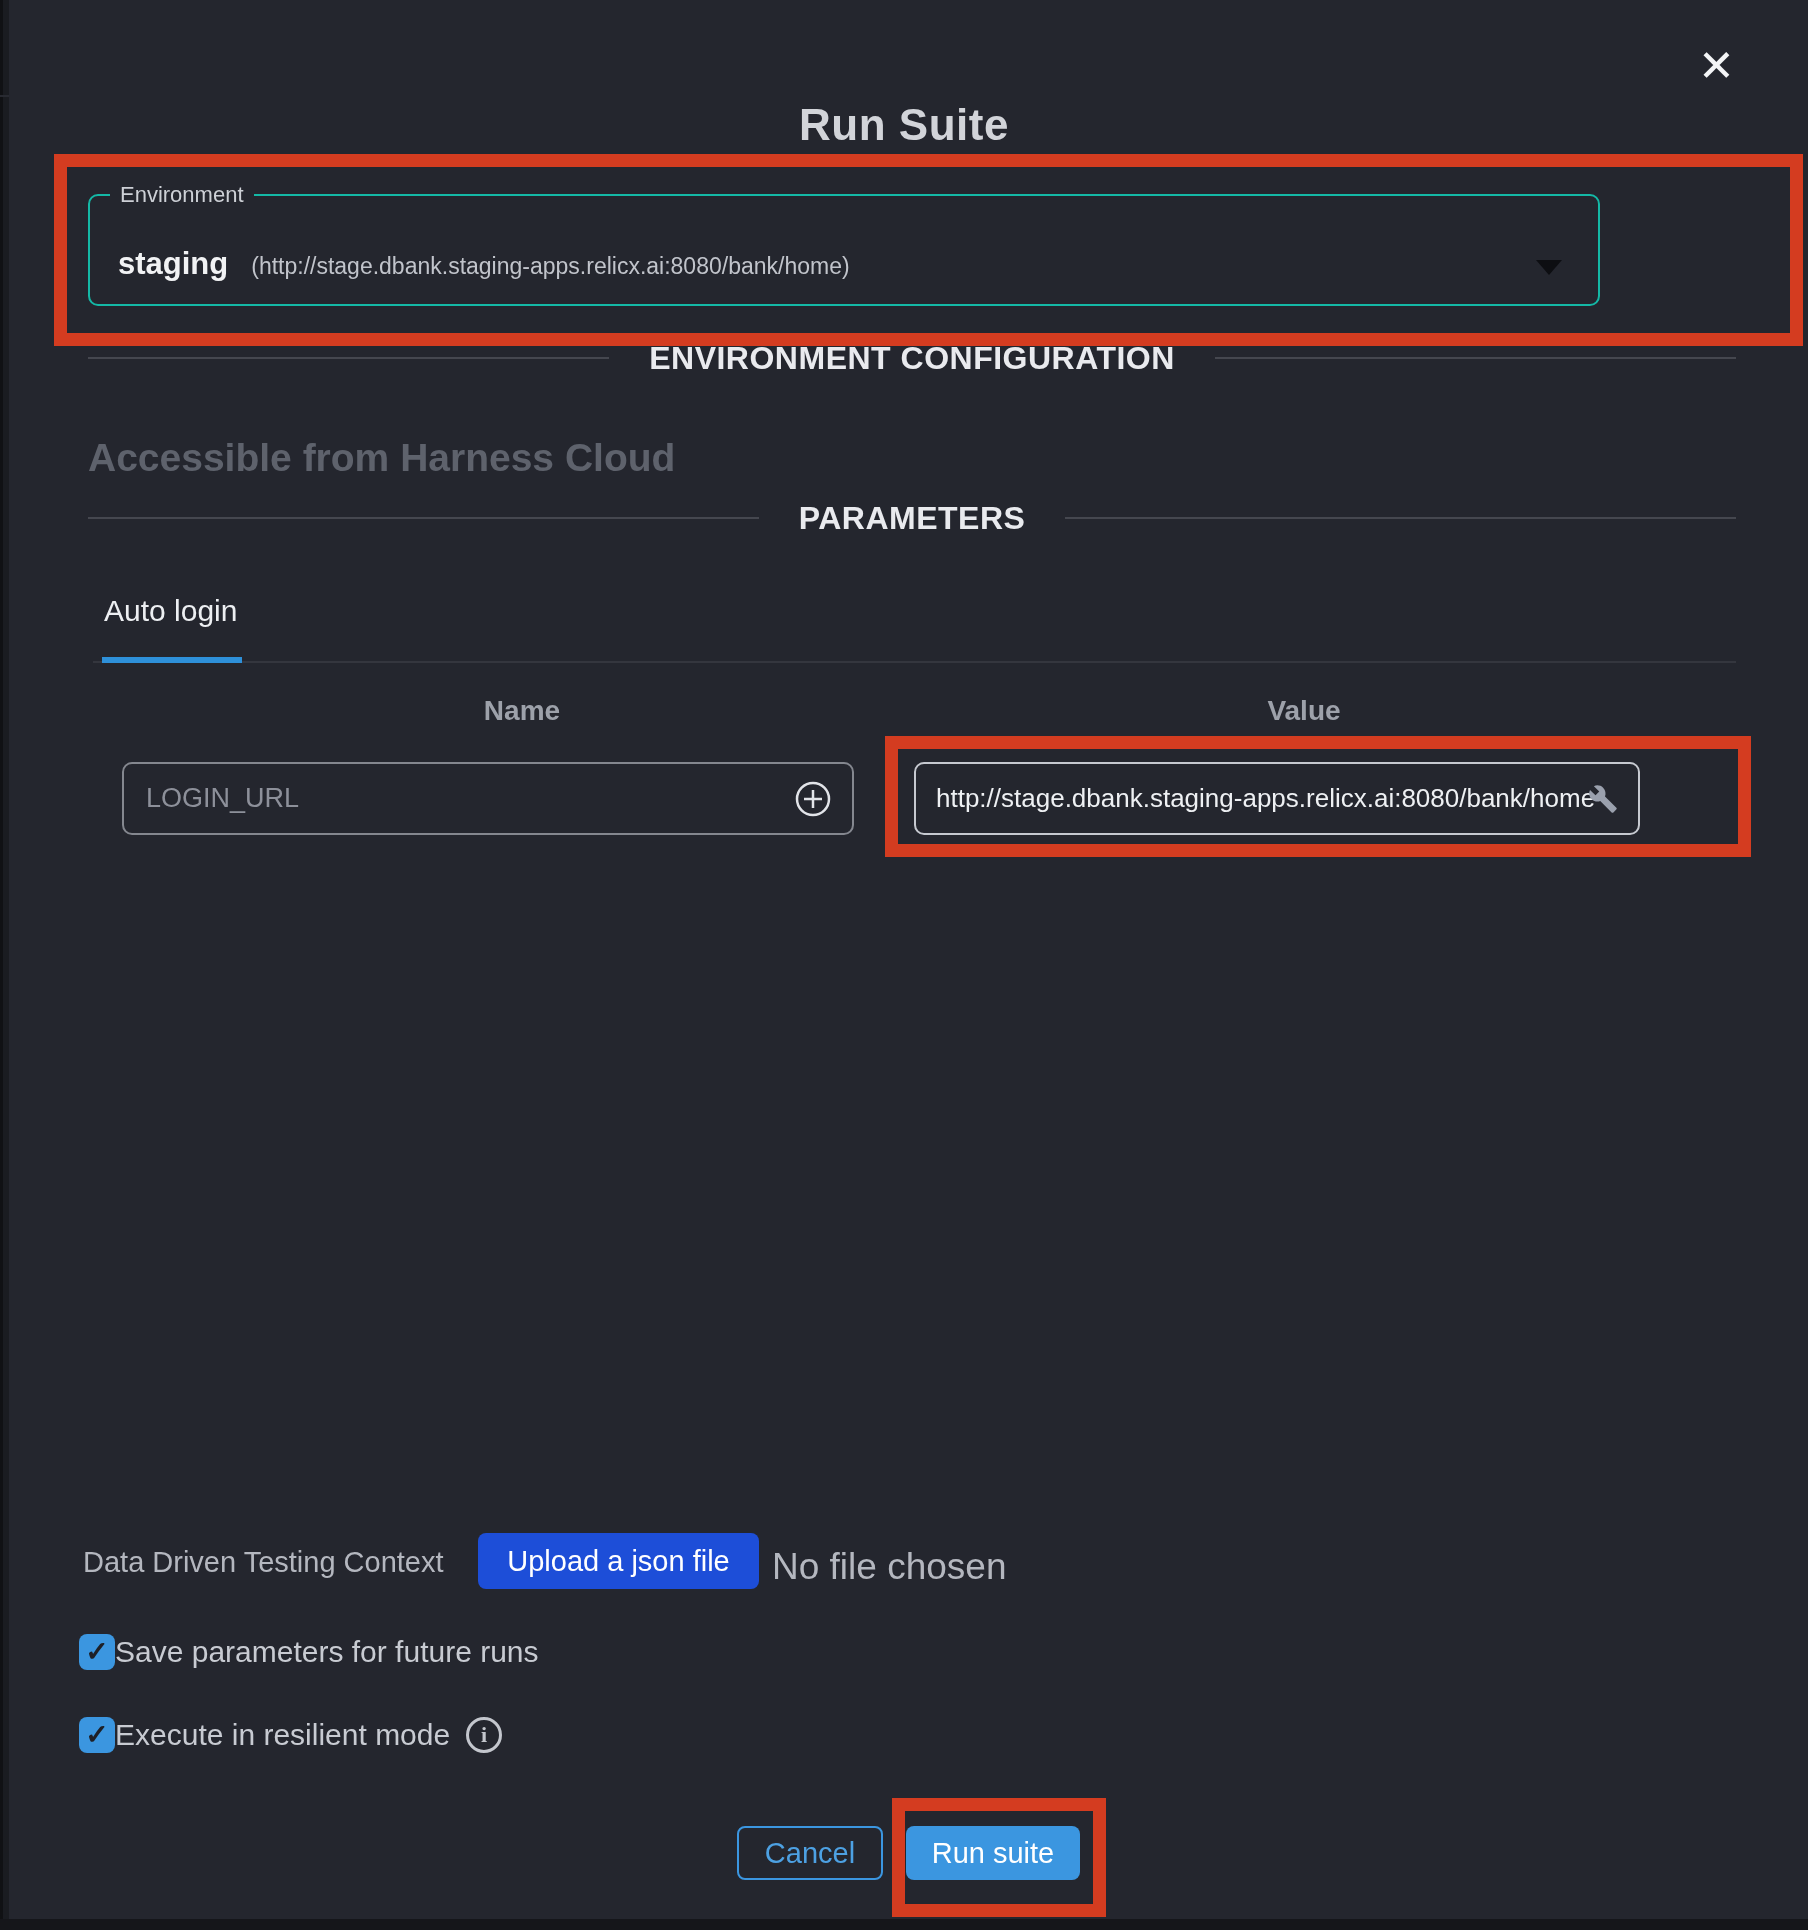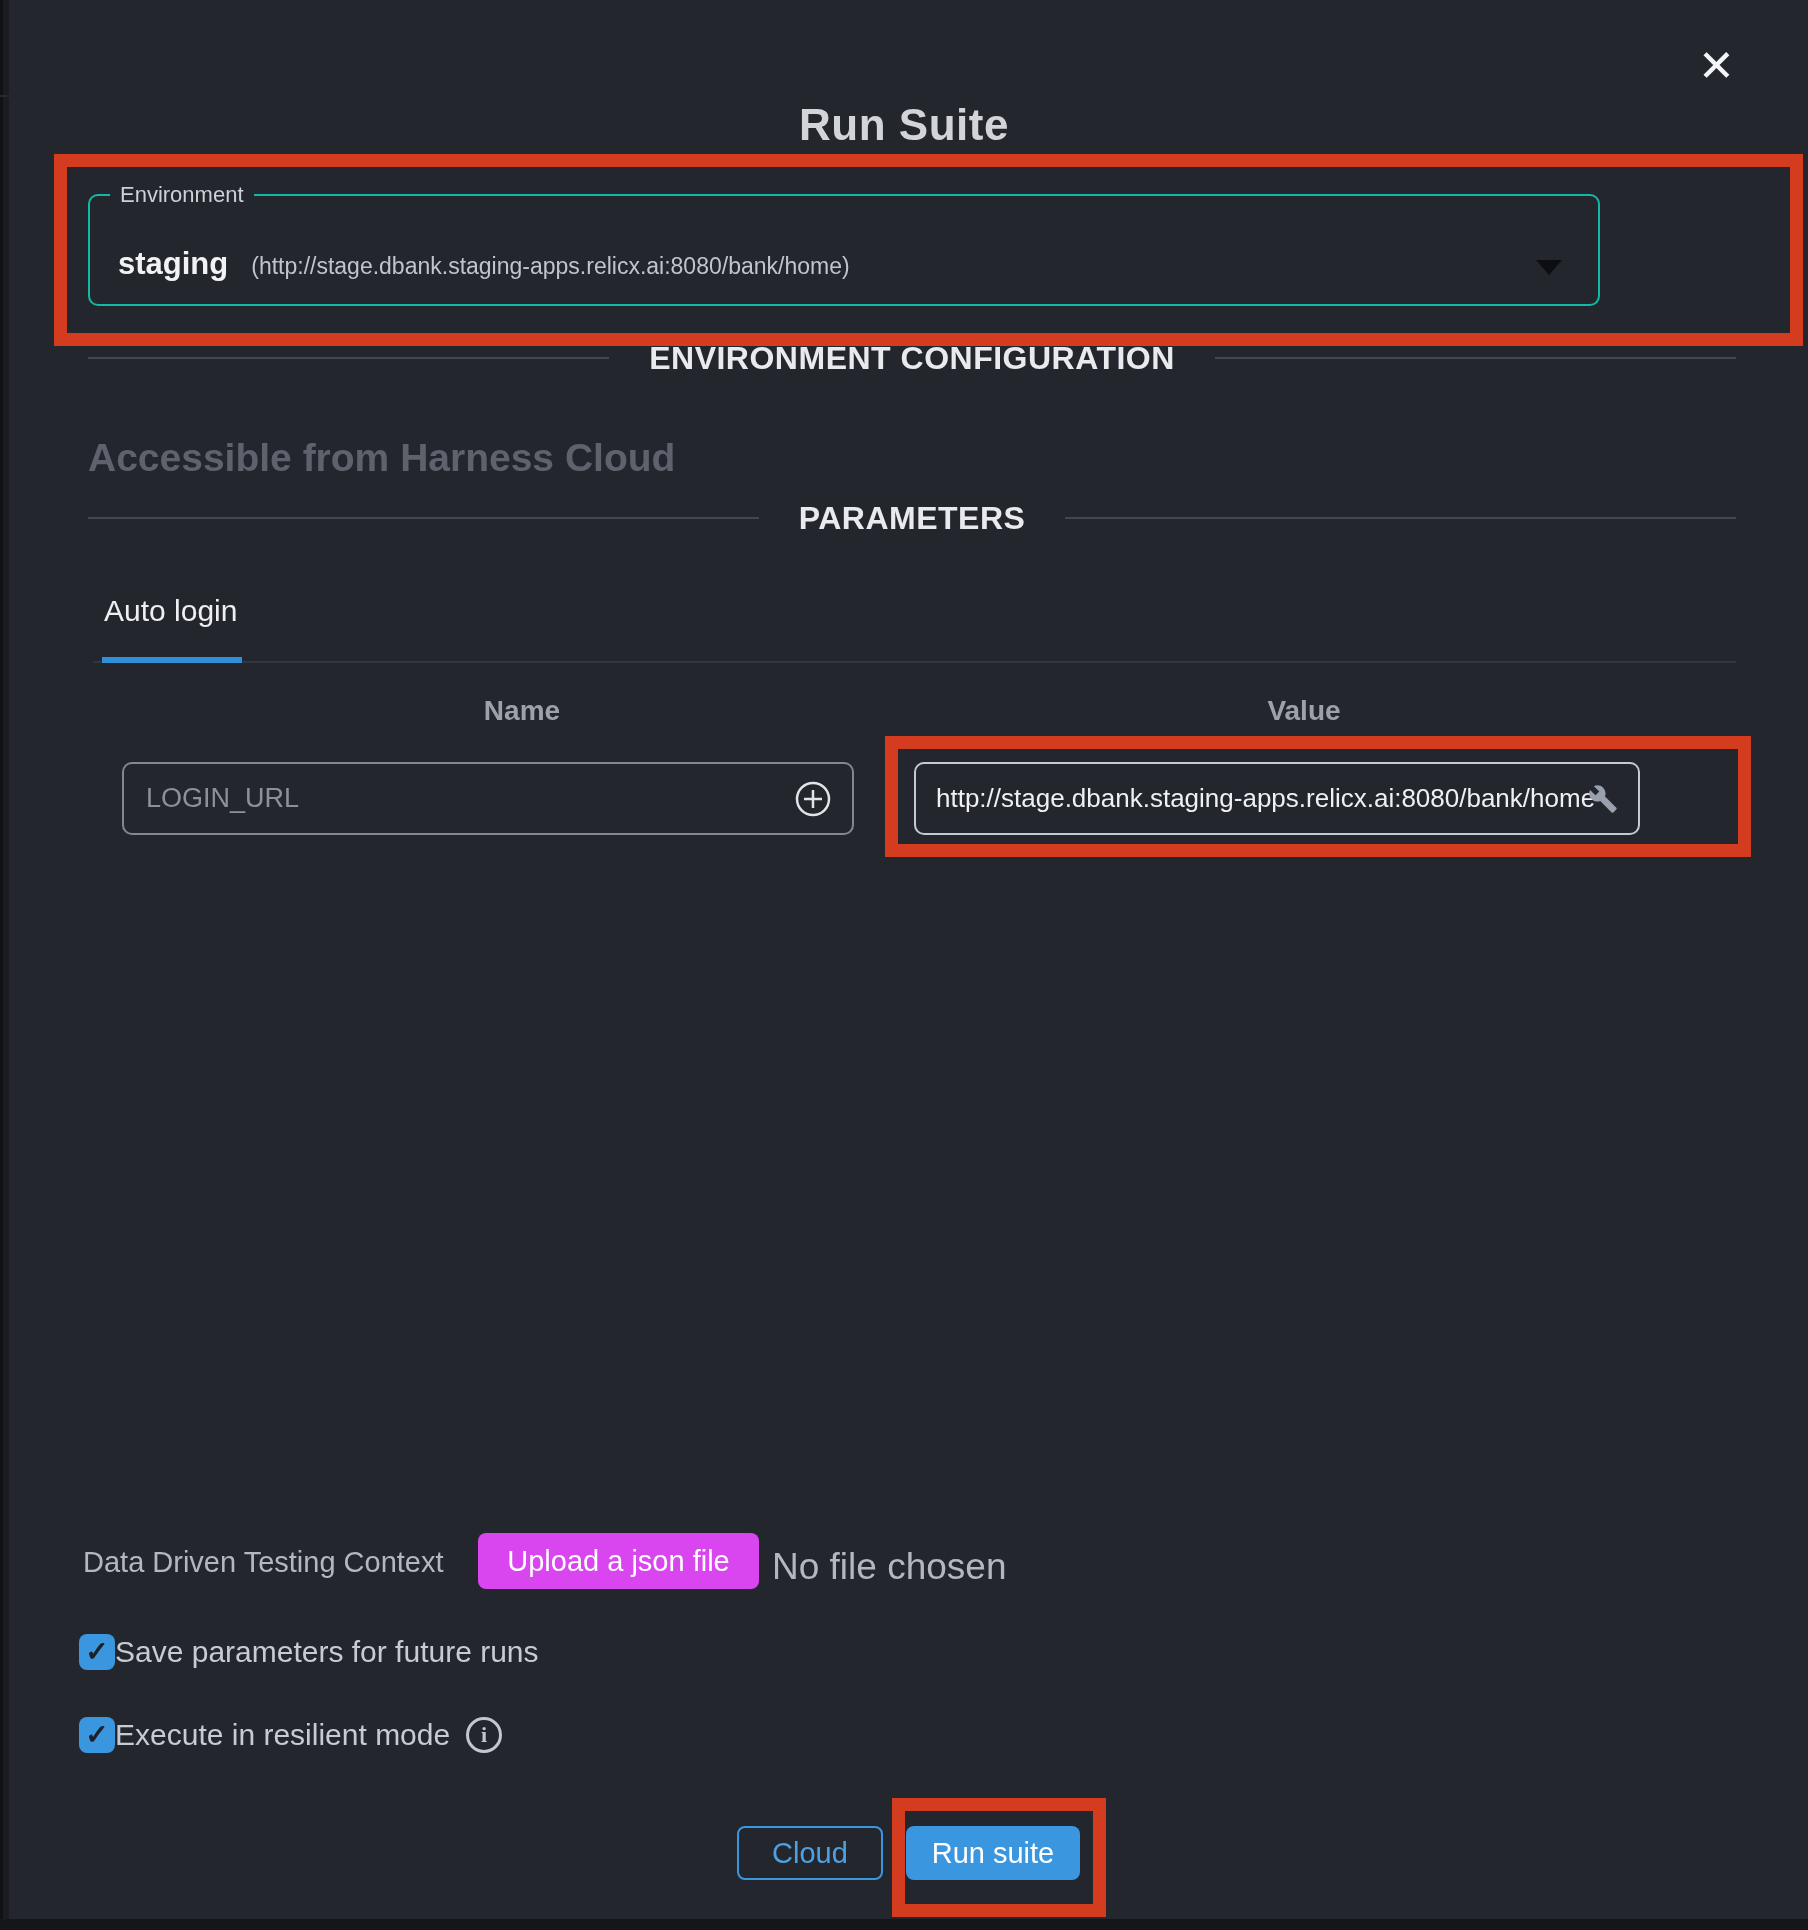--- a/index.html
+++ b/index.html
@@ -74,7 +74,7 @@
   
   .ddt-label { position:absolute; left:83px; top:1546px; font-size:29px; color:#b4b7bf; }
   .upload-btn { position:absolute; left:478px; top:1533px; width:281px; height:56px;
-    background:#d946ef; border:none; border-radius:8px; color:#ffffff;
+    background:#1d4ed8; border:none; border-radius:8px; color:#ffffff;
     font-size:29px; font-family:"Liberation Sans", sans-serif; cursor:pointer; }
   .file-status { position:absolute; left:772px; top:1546px; font-size:37px; color:#b4b7bf; }
 

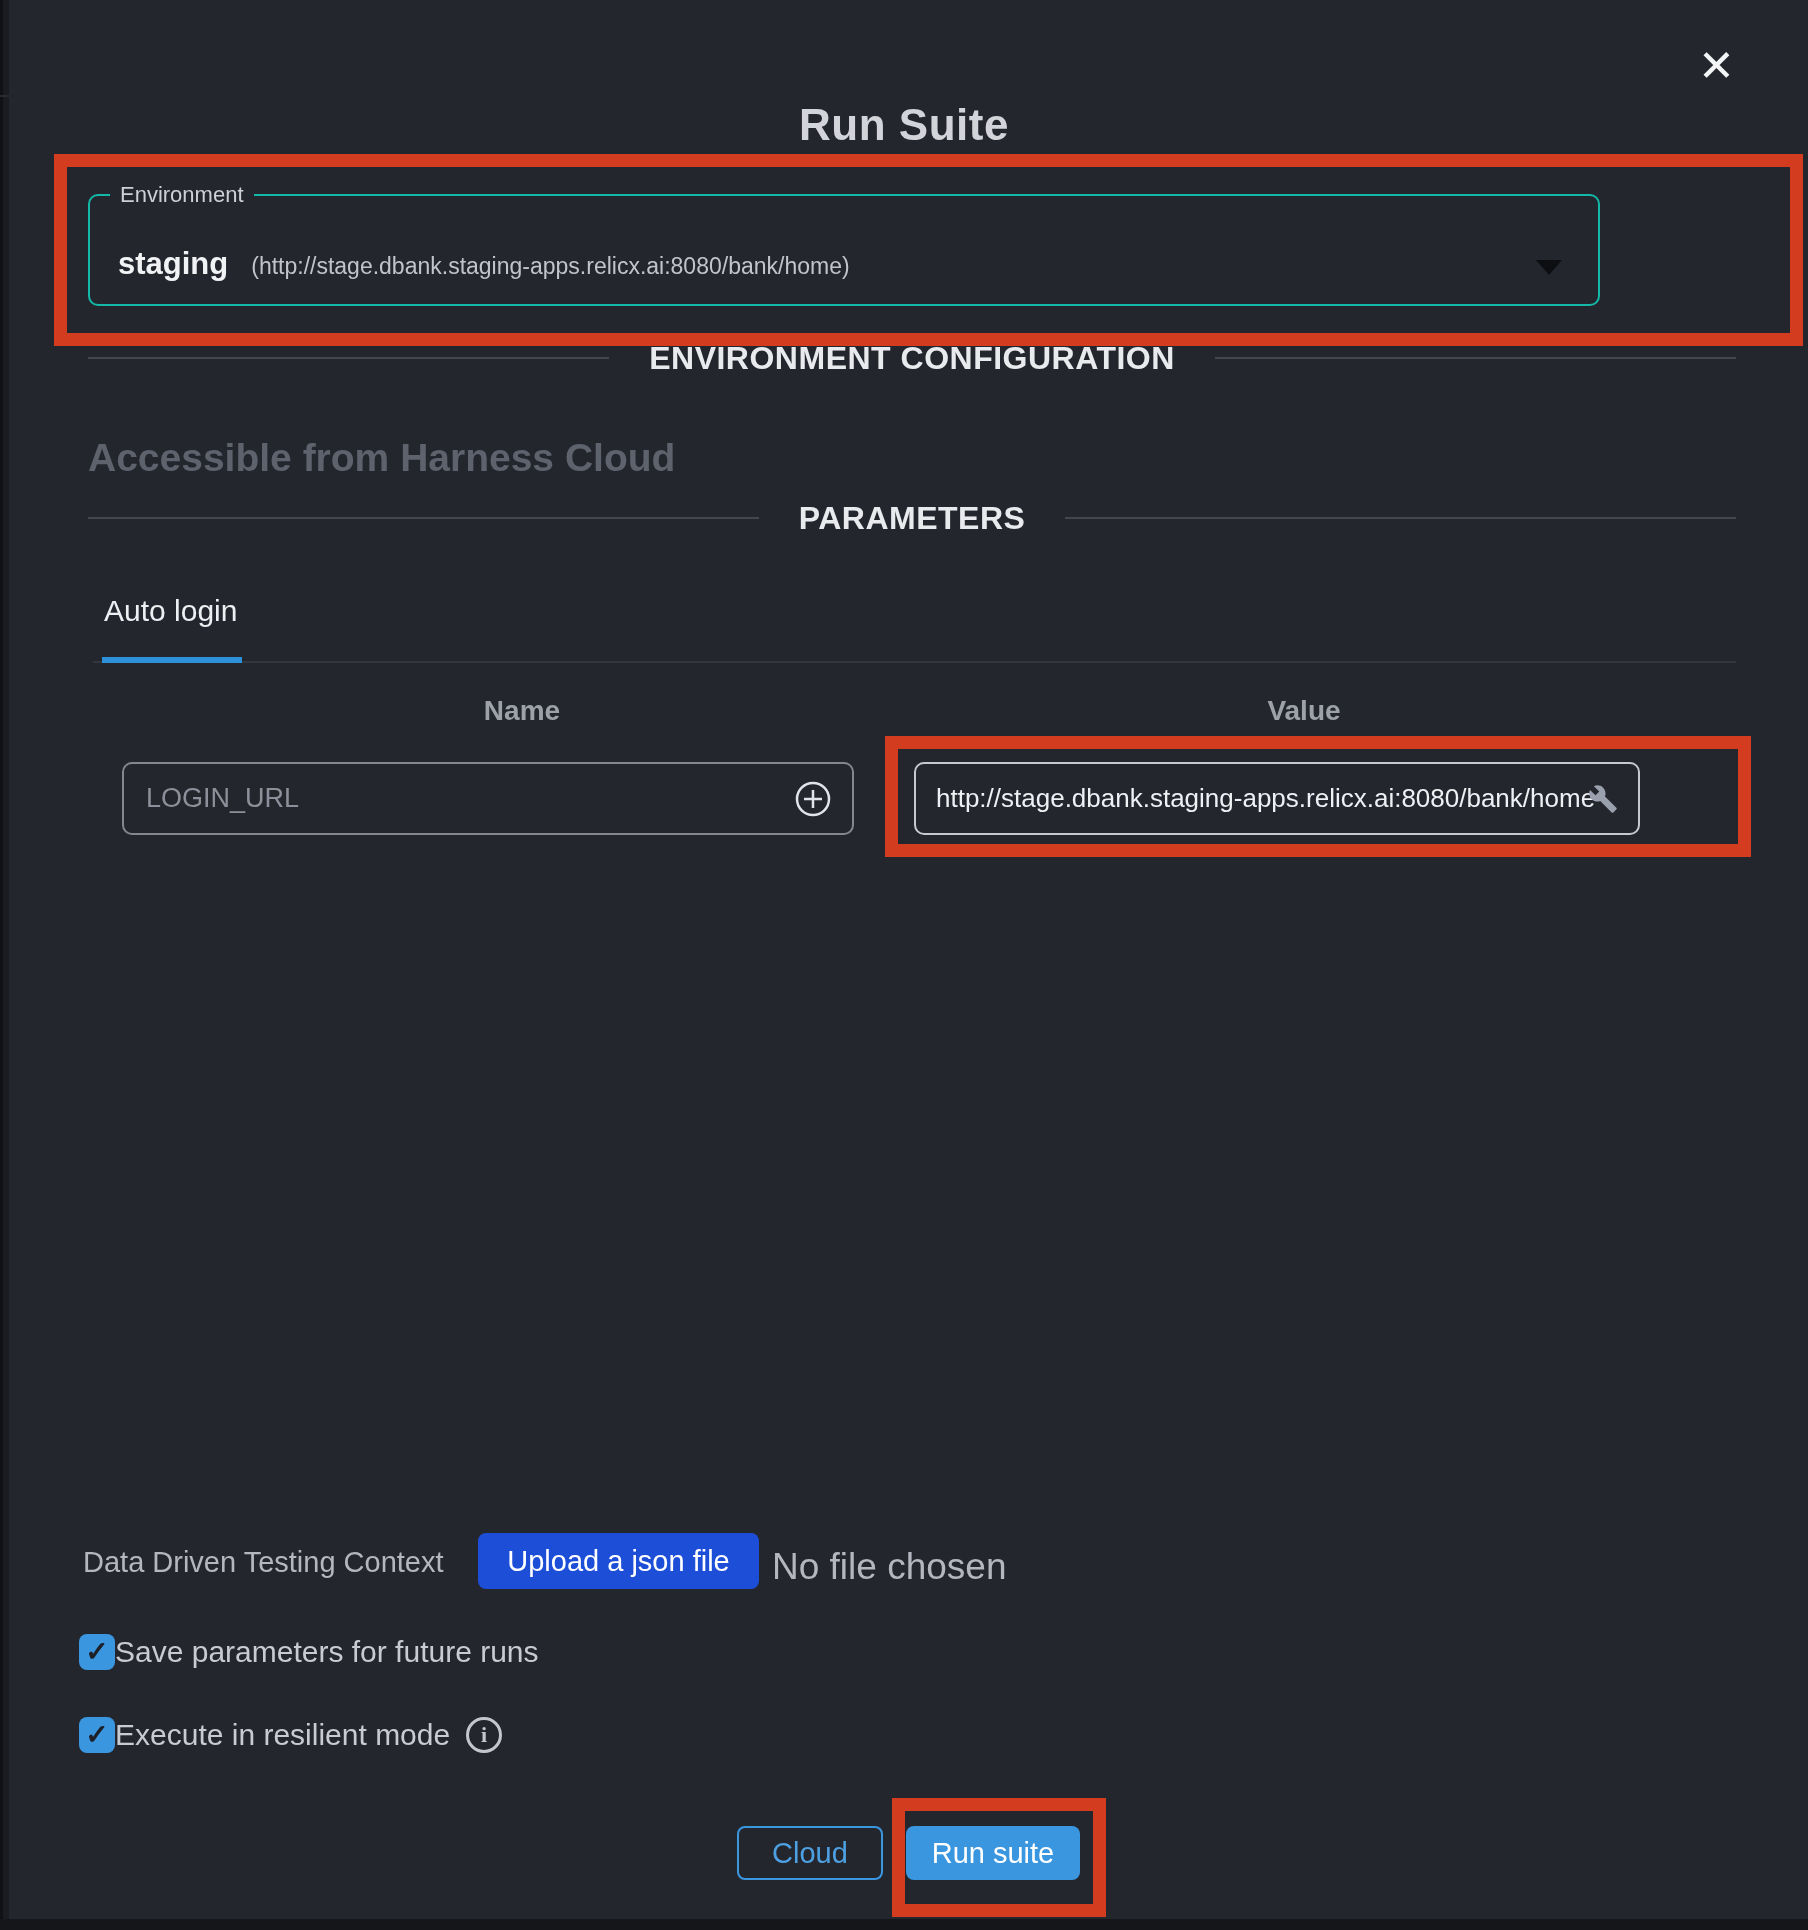--- a/index.html
+++ b/index.html
@@ -183,7 +183,7 @@
     <span class="info-icon">i</span>
   </div>
 
-  <div class="btn btn-cancel">Cloud</div>
+  <div class="btn btn-cancel">Cancel</div>
   <div class="btn btn-run">Run suite</div>
   <div class="annot annot-run"></div>
 

